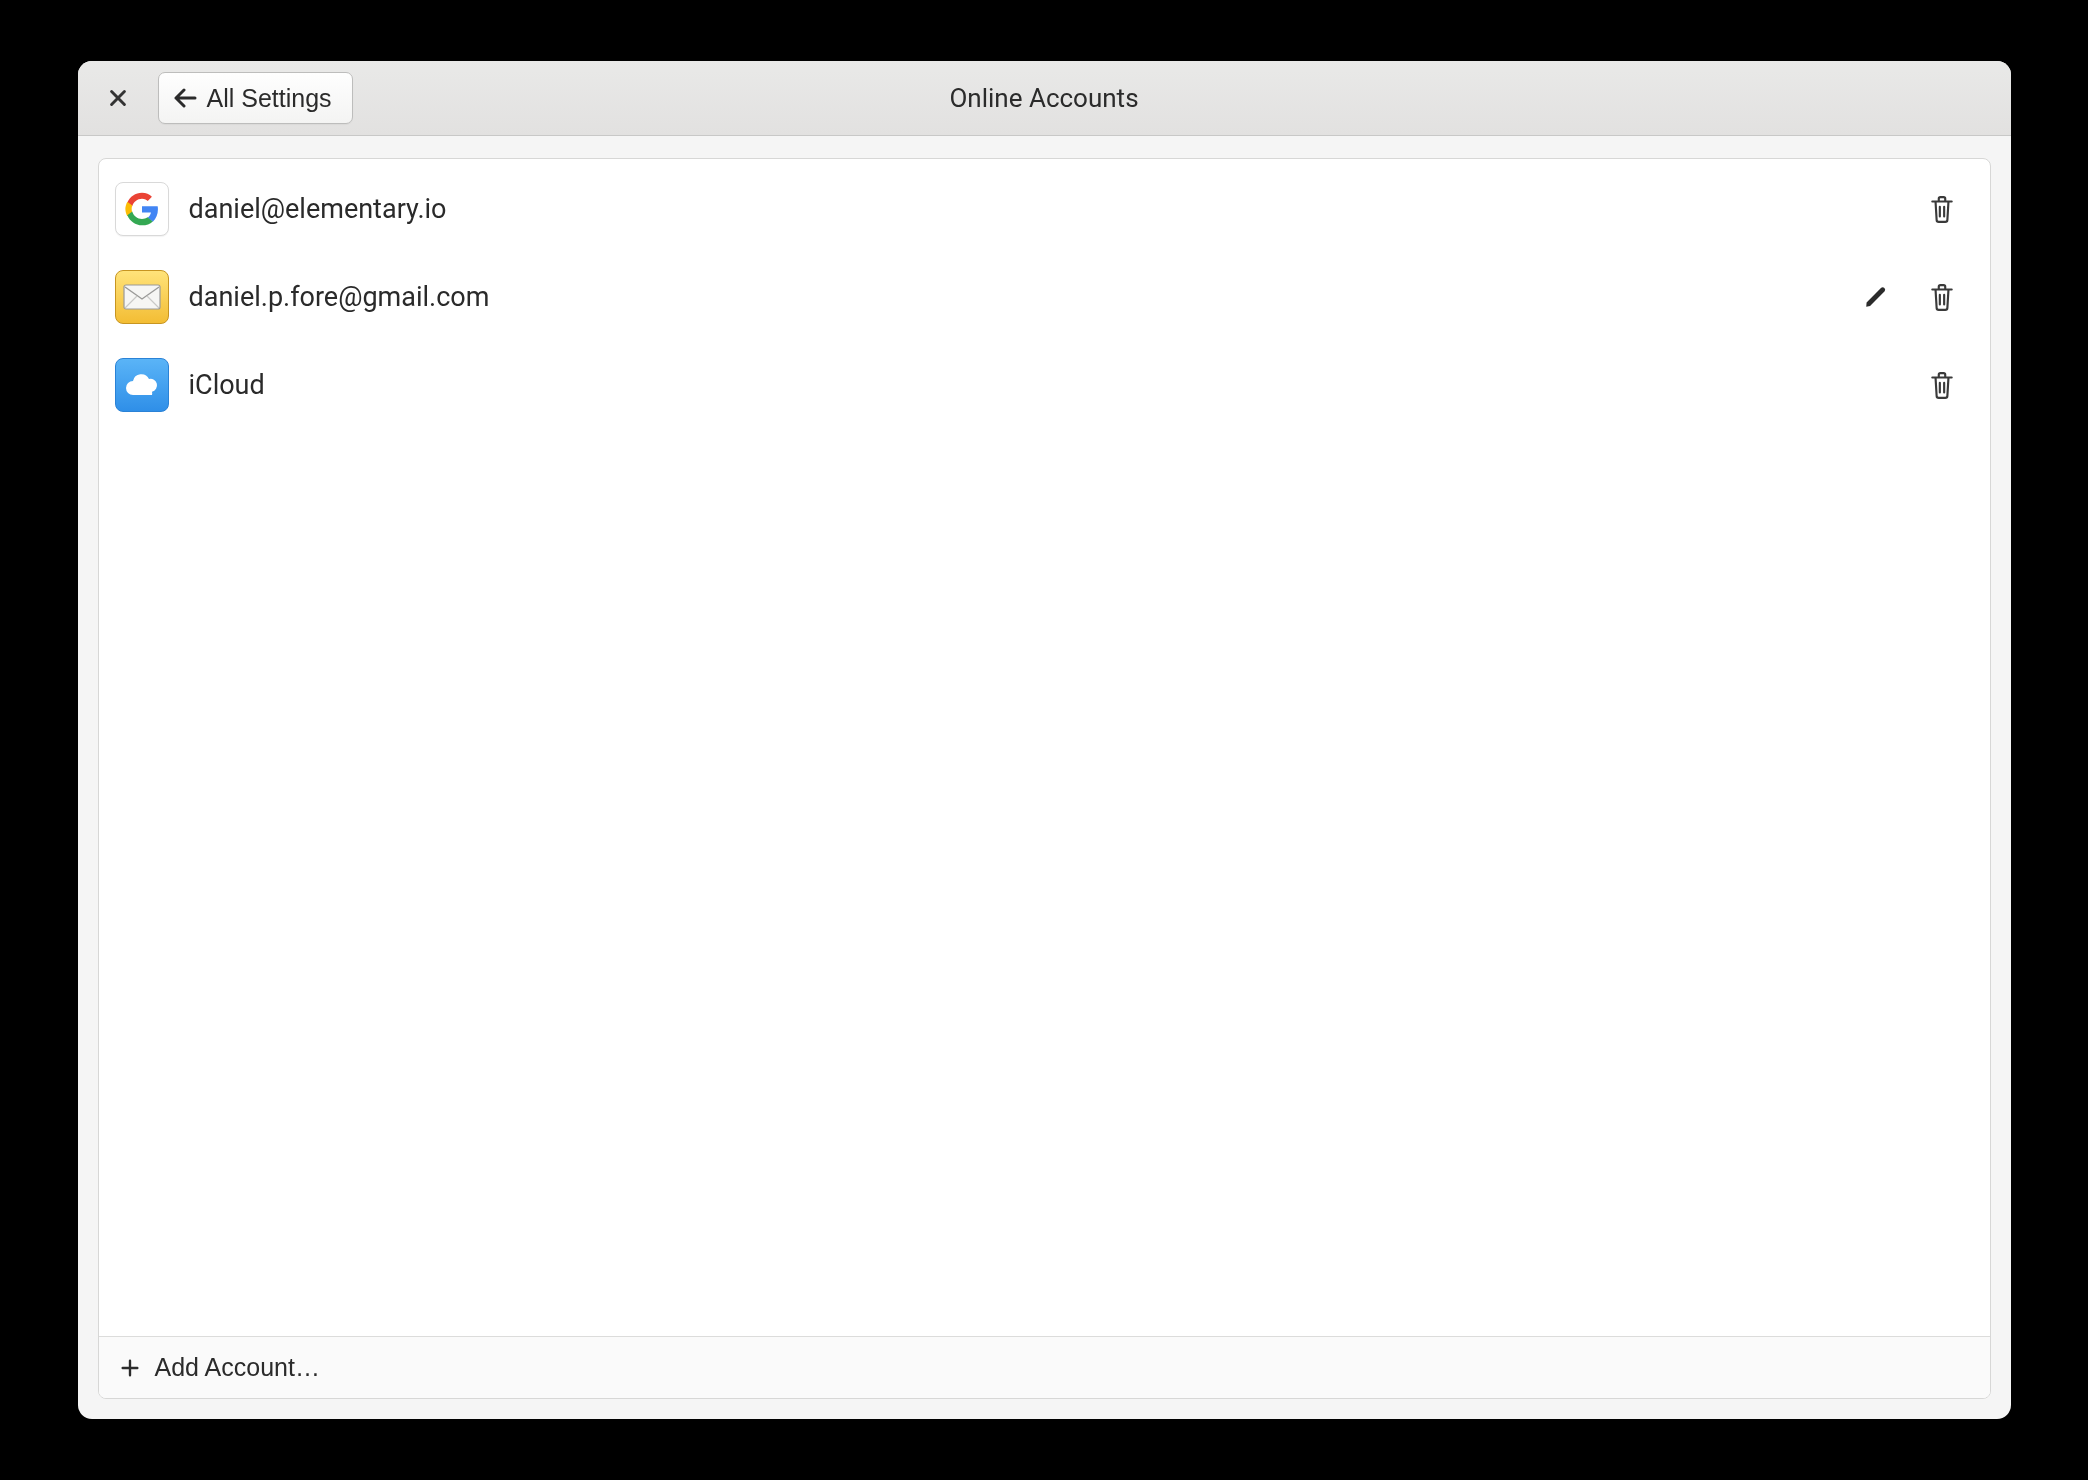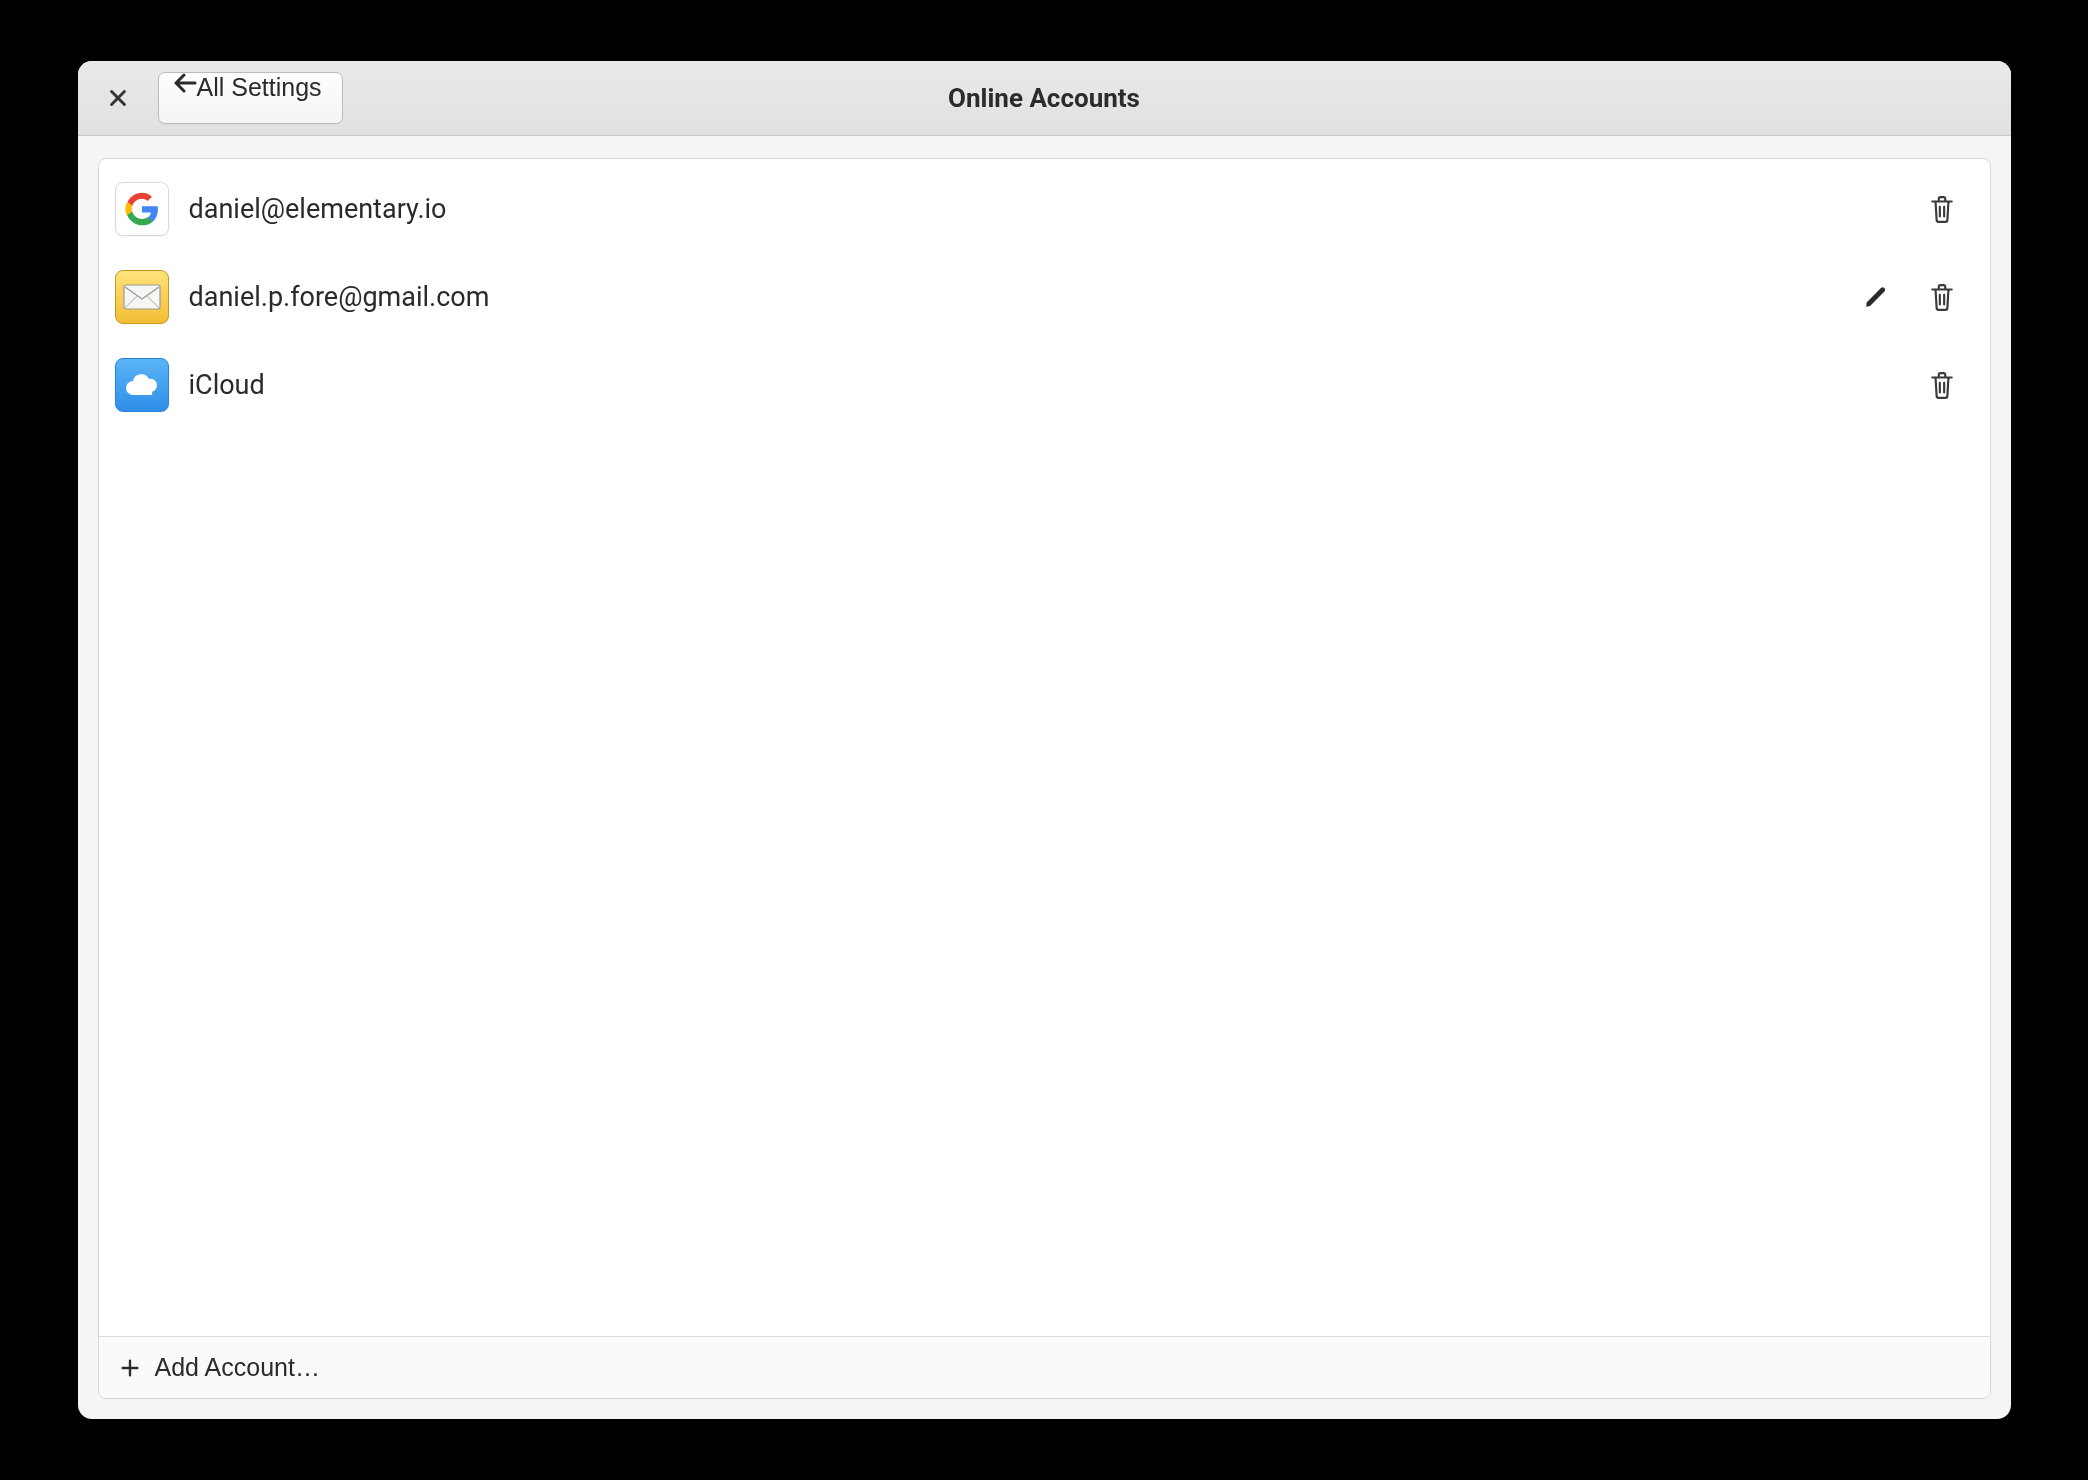--- a/index.html
+++ b/index.html
@@ -64,6 +64,8 @@
     border: 1px solid #bdbdbc;
     border-radius: 7px;
     display: flex;
+    align-items: center;
+    gap: 10px;
     font-size: 25px;
     color: #2b2b2b;
     box-shadow: 0 1px 1px rgba(0,0,0,0.04);

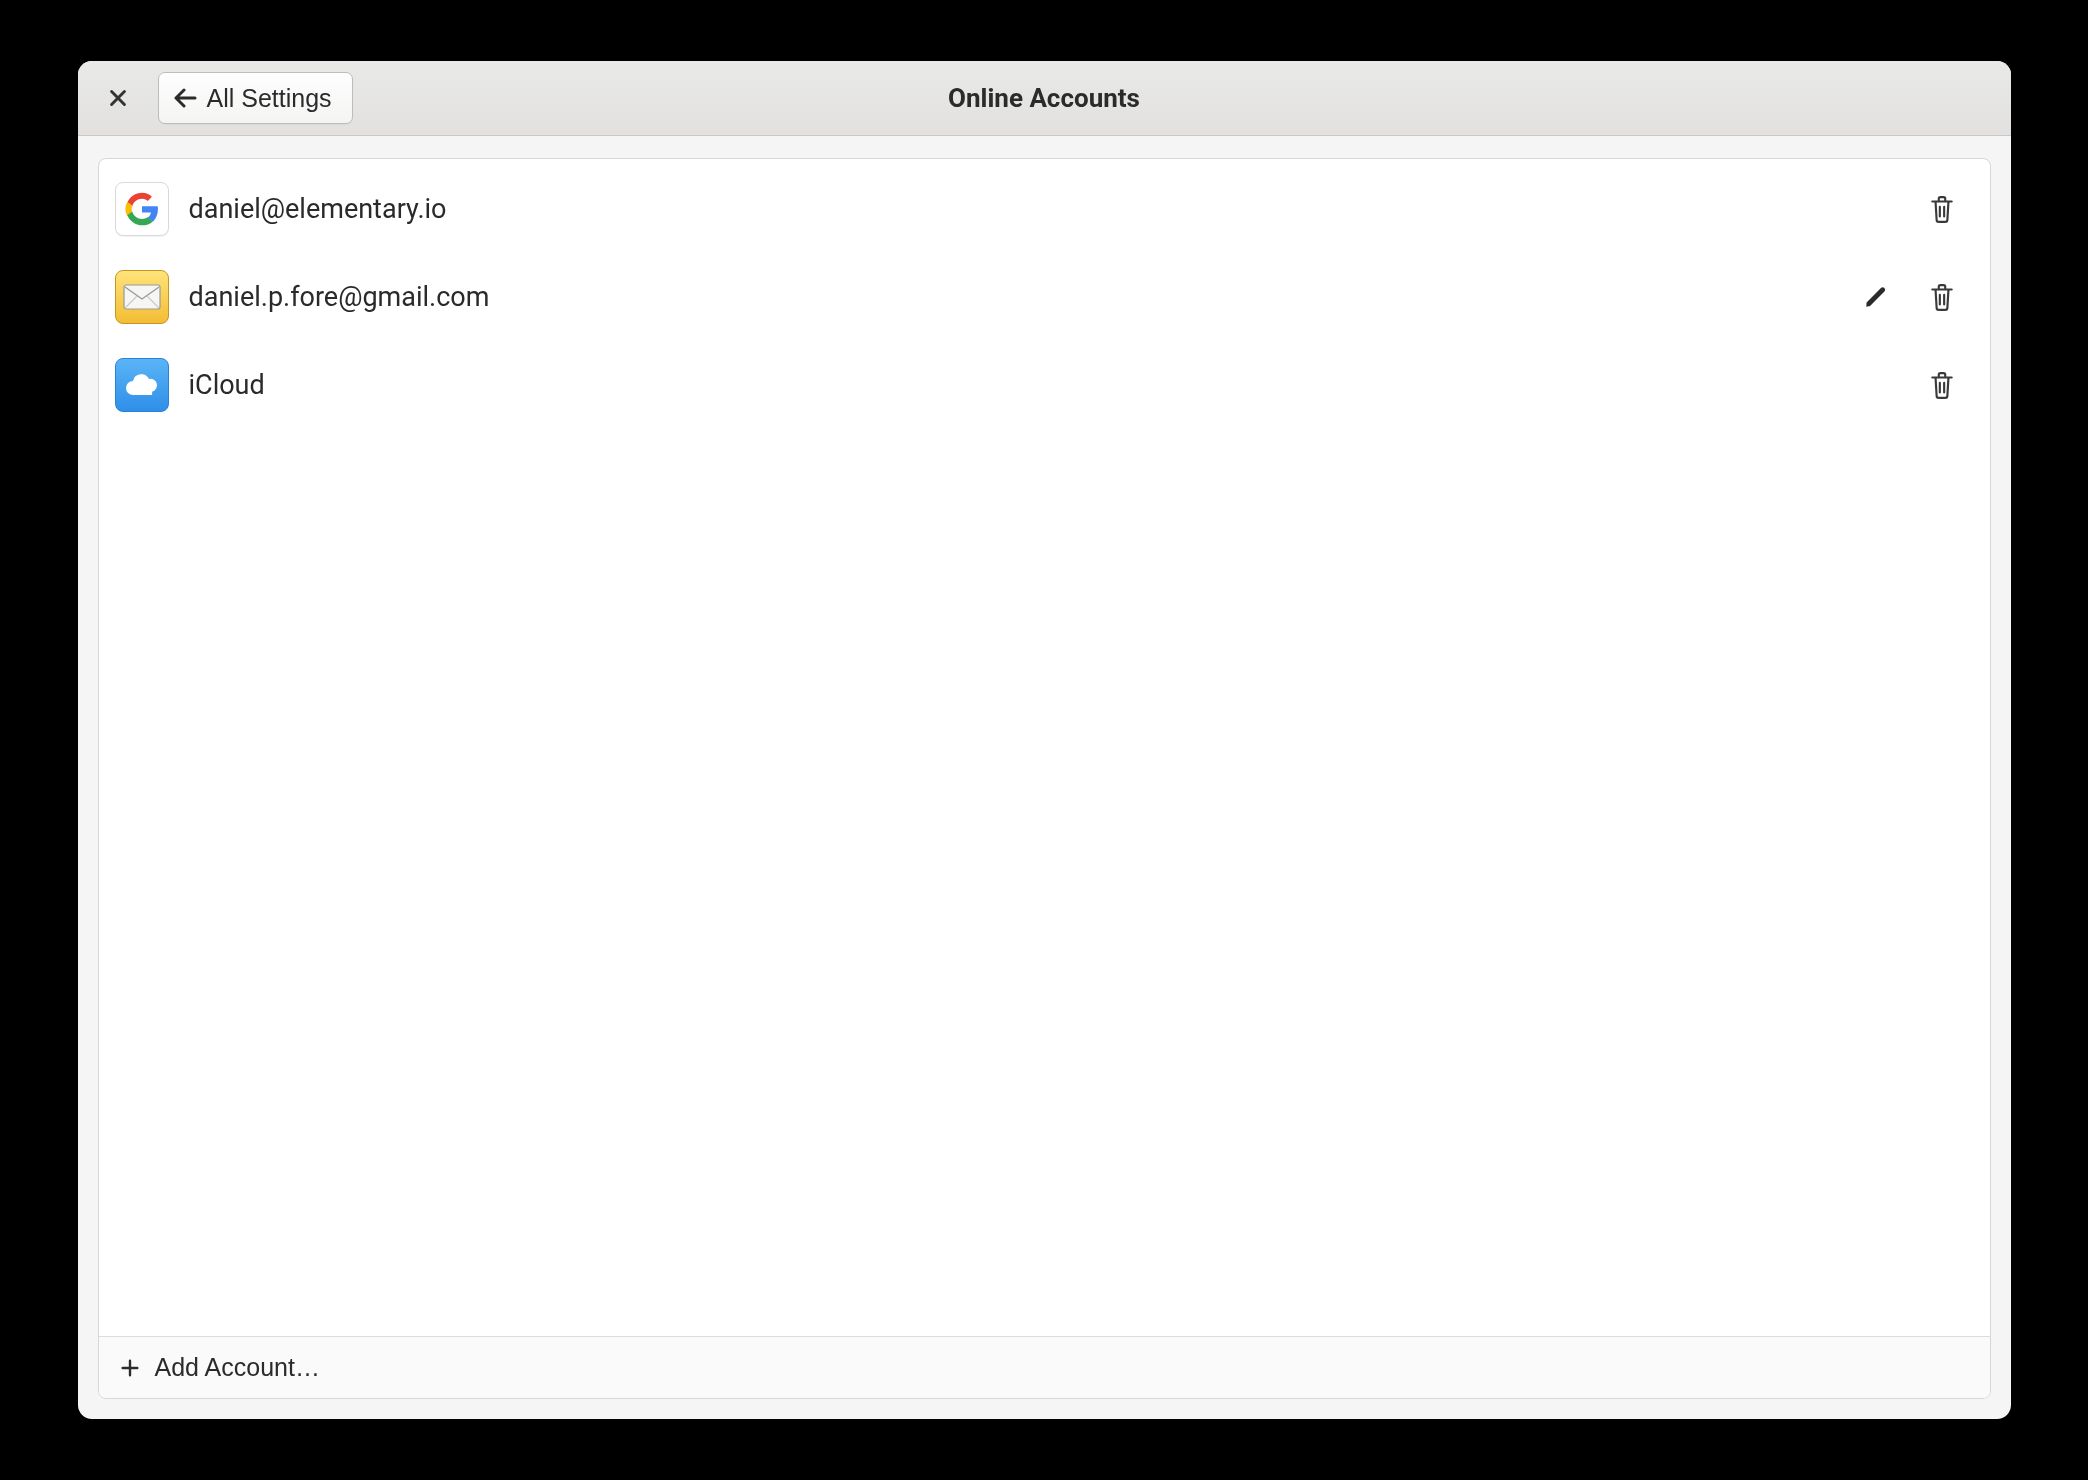--- a/index.html
+++ b/index.html
@@ -42,7 +42,7 @@
     left: 0; right: 0;
     text-align: center;
     font-size: 26px;
-    font-weight: 700;
+    font-weight: 400;
     color: #2b2b2b;
     pointer-events: none;
   }

